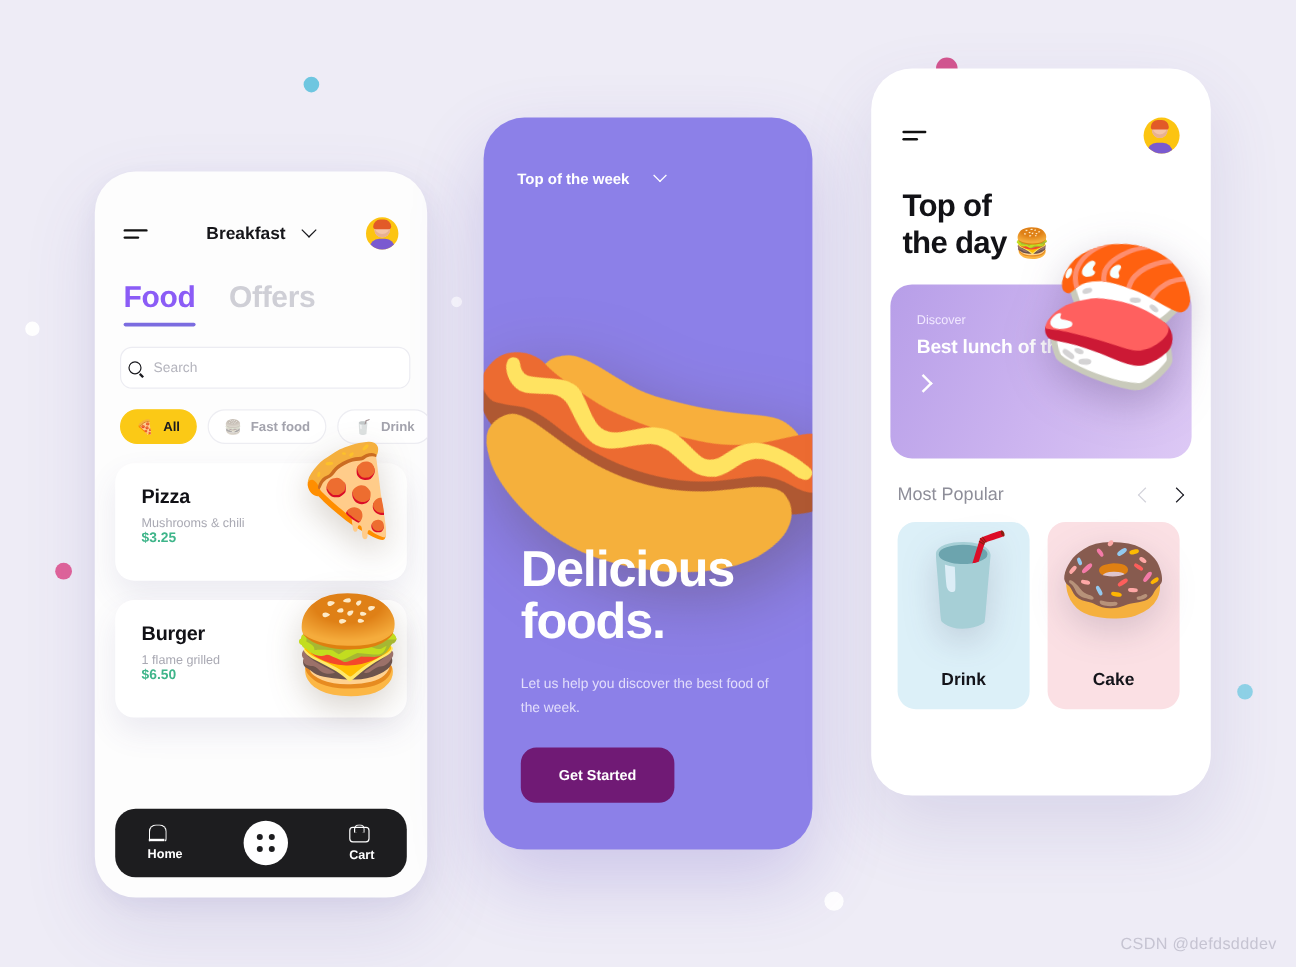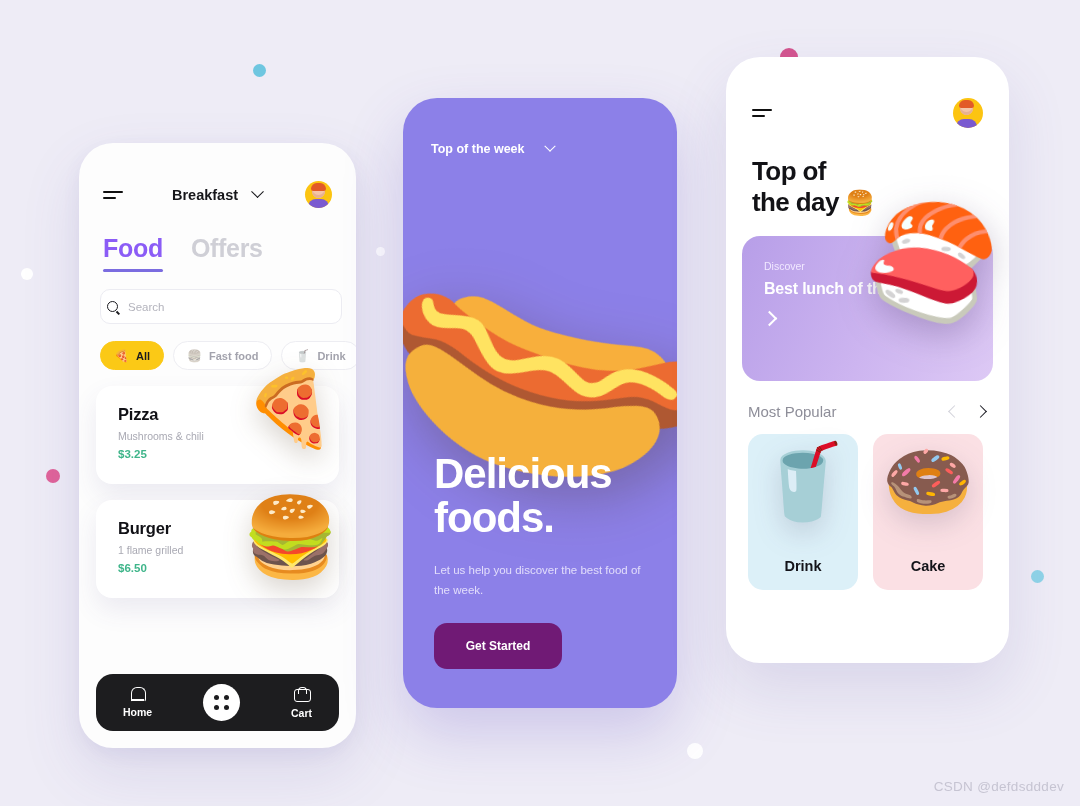--- a/index.html
+++ b/index.html
@@ -133,7 +133,7 @@
   }
   .food-name { font-size: 16.5px; font-weight: bold; color: #111116; letter-spacing: -0.2px; }
   .food-desc { font-size: 10.5px; color: #a9a9b3; margin-top: 6px; }
-  .food-price { font-size: 11.5px; color: #3fb58a; margin-top: 6px; font-weight: bold; }
+  .food-price { font-size: 11.5px; color: #3fb58a; margin-top: 1px; font-weight: bold; }
   .food-emoji {
     position: absolute; right: 2px; top: -14px;
     font-size: 74px; line-height: 1;

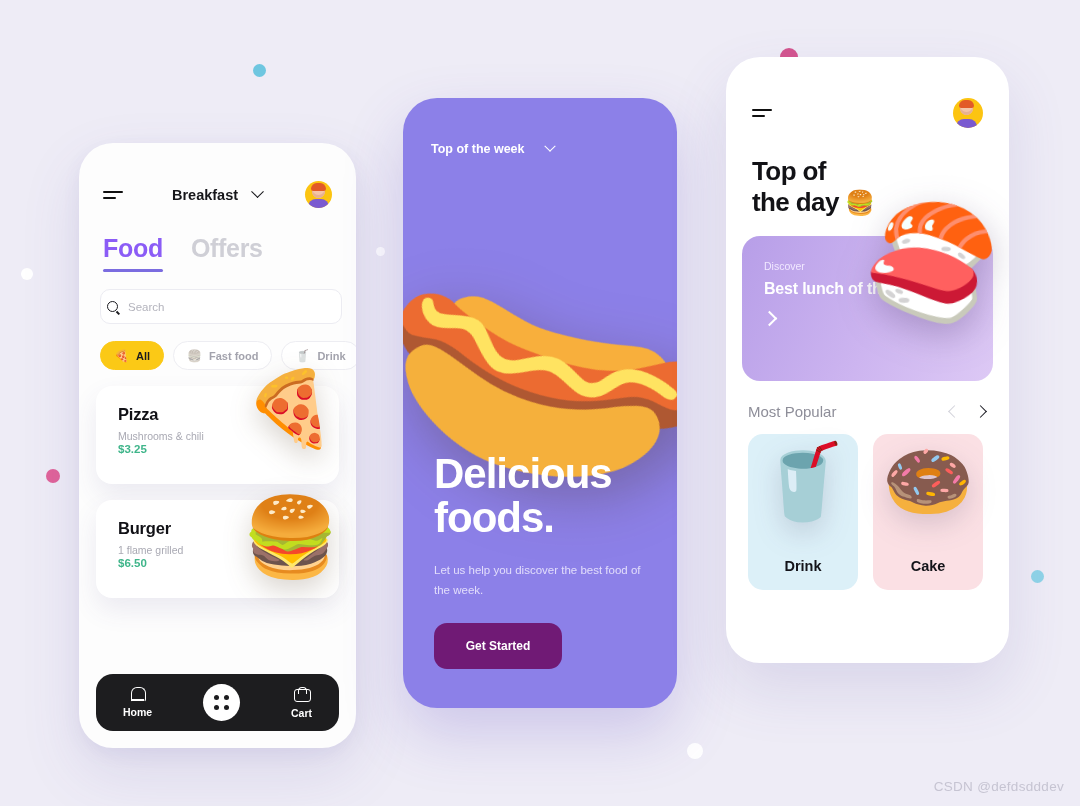--- a/index.html
+++ b/index.html
@@ -148,7 +148,7 @@
     display: flex; align-items: center; justify-content: space-between;
     padding: 0 27px;
   }
-  .nav-item { display: flex; flex-direction: column; align-items: center; gap: 5px; }
+  .nav-item { display: flex; flex-direction: column; gap: 5px; }
   .nav-label { font-size: 10.5px; color: #ffffff; font-weight: bold; }
   .ico-home {
     width: 15px; height: 14px; position: relative;

